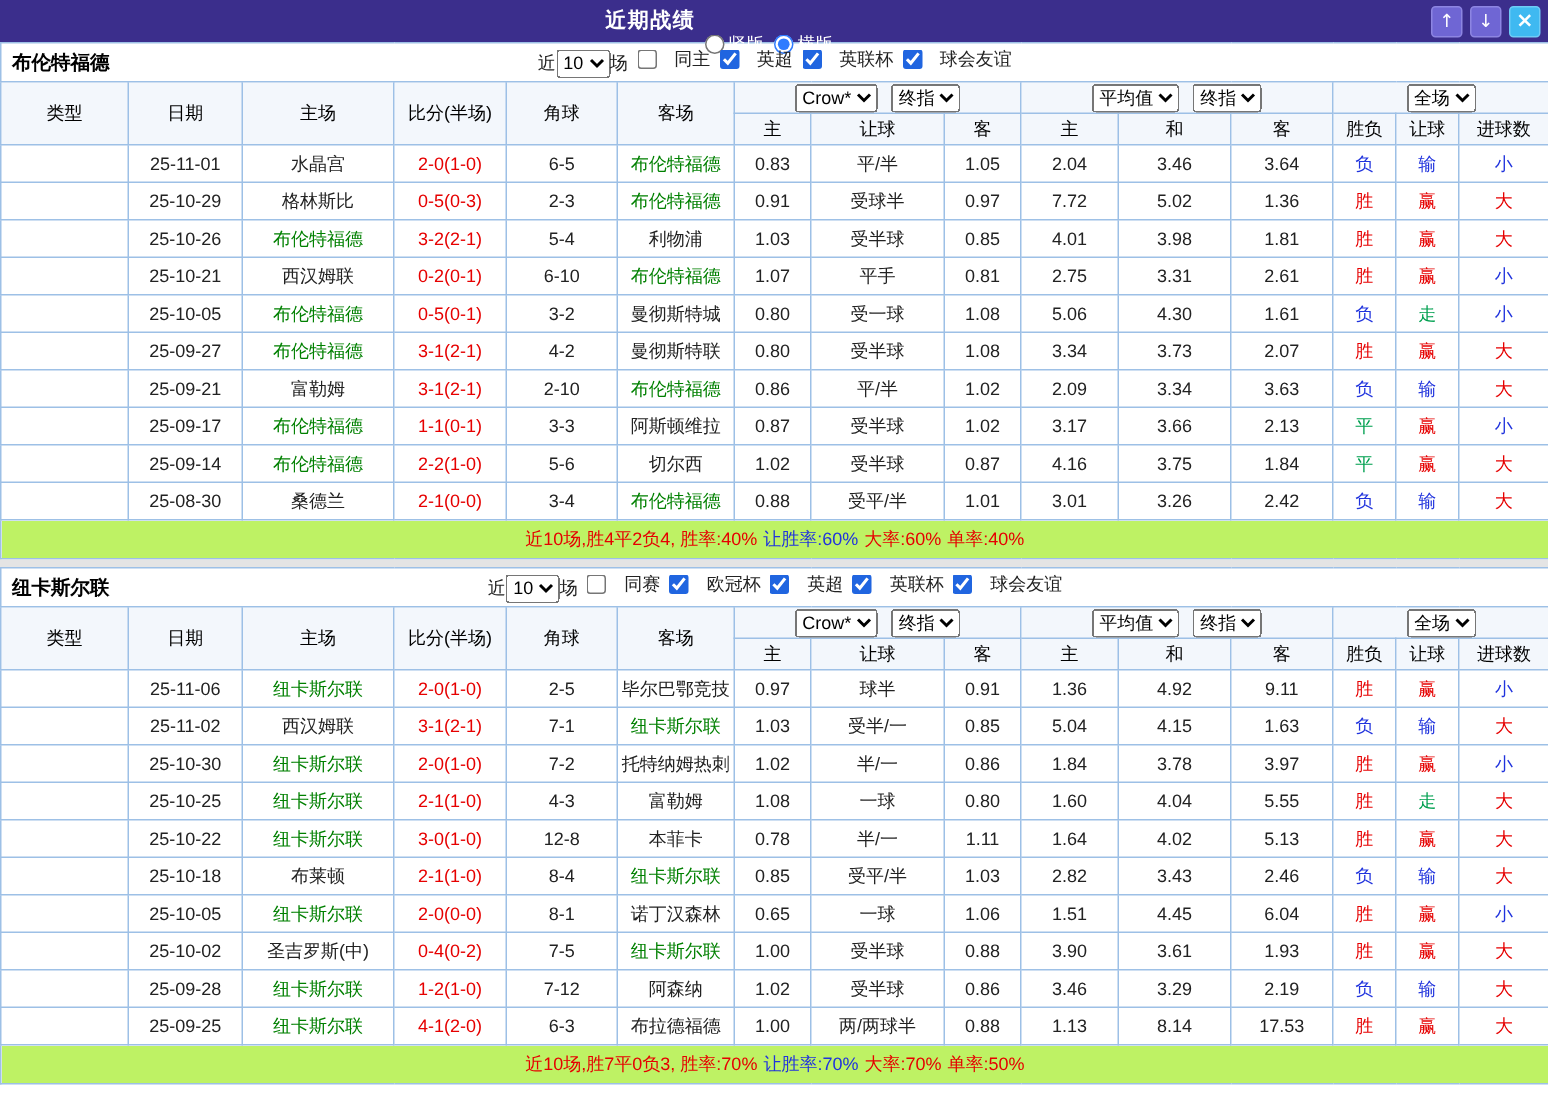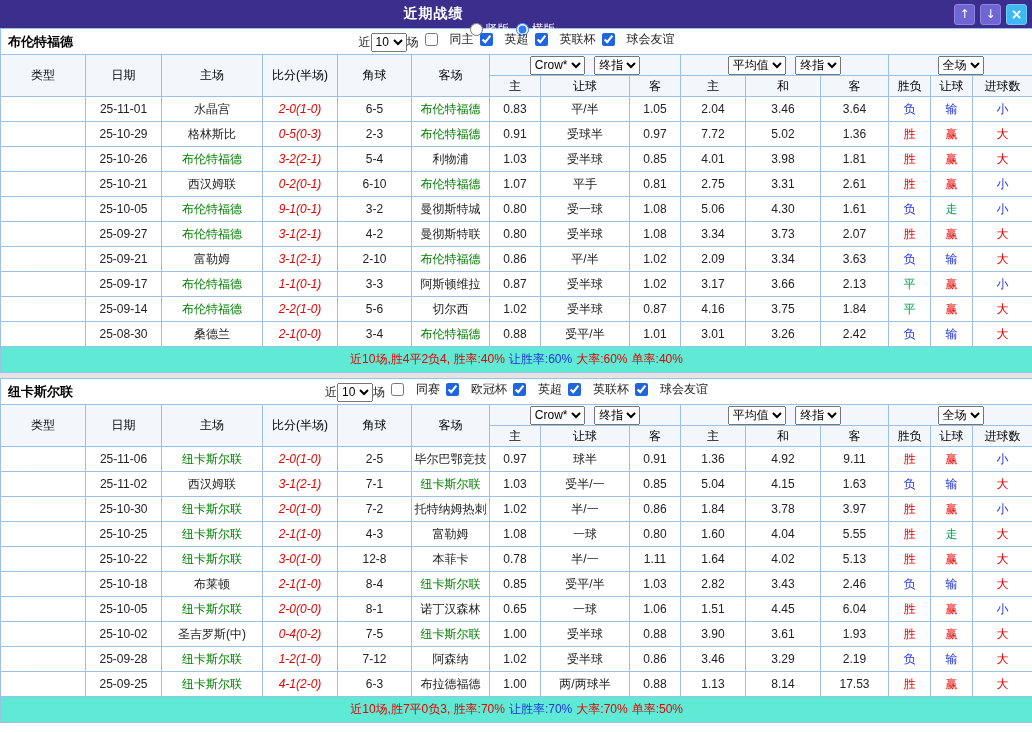--- a/index.html
+++ b/index.html
@@ -56,7 +56,7 @@
   .lg-gray { background: #9b9b9b; }
   .lg-orange { background: #ec8b41; }
   .focus { color: #008000; }
-  .score { color: #e60000; font-style: italic; }
+  .score { color: #e60000; }
   .c-r { color: #e60000; }
   .c-b { color: #2033dd; }
   .c-g { color: #00a050; }

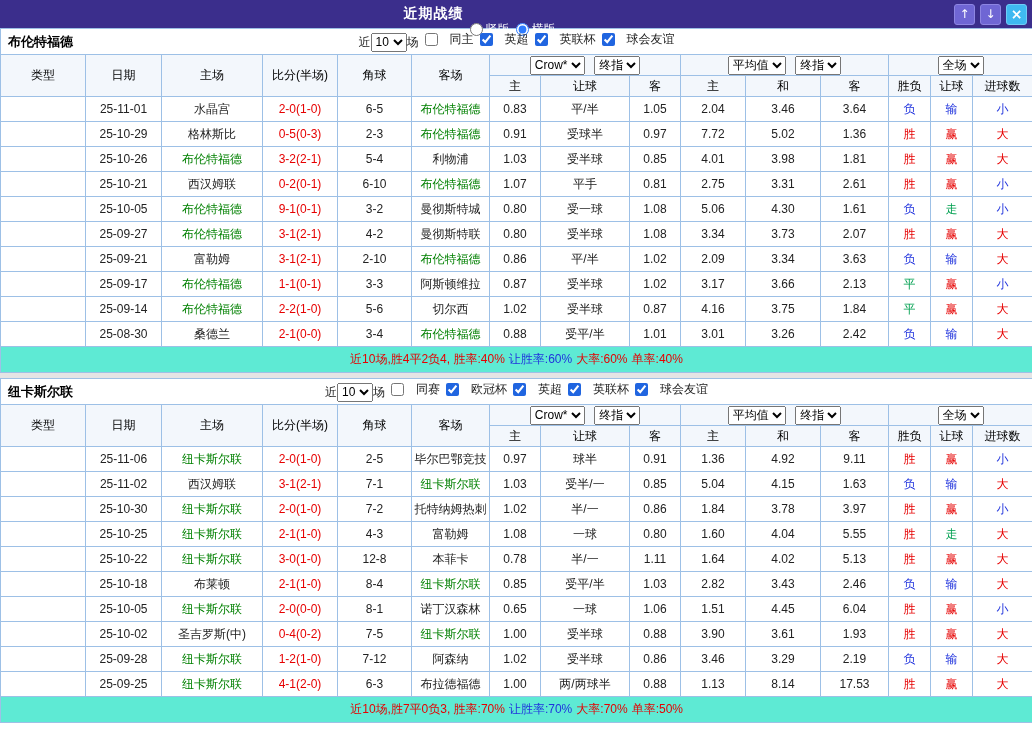--- a/index.html
+++ b/index.html
@@ -228,7 +228,7 @@
             <td class="lg lg-red">英超</td>
             <td>25-10-05</td>
             <td class="focus">布伦特福德</td>
-            <td class="score">9-1(0-1)</td>
+            <td class="score">0-5(0-1)</td>
             <td>3-2</td>
             <td>曼彻斯特城</td>
             <td>0.80</td>

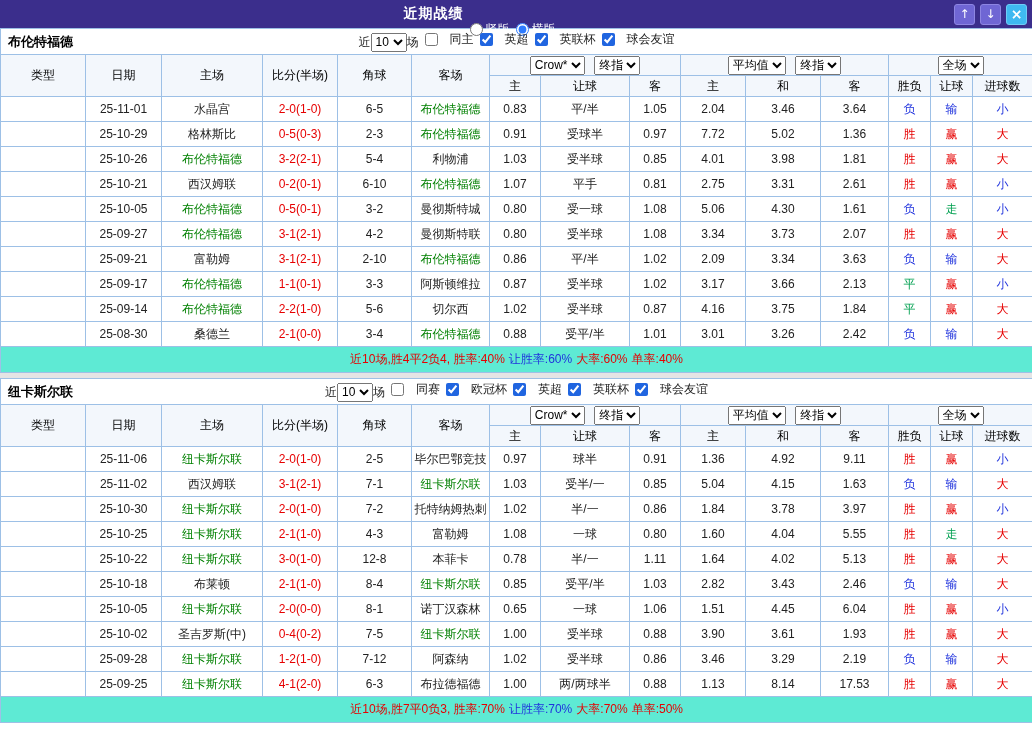--- a/index.html
+++ b/index.html
@@ -60,7 +60,7 @@
   .c-r { color: #e60000; }
   .c-b { color: #2033dd; }
   .c-g { color: #00a050; }
-  .summary-row td { height: 26px; background: #5eead4; }
+  .summary-row td { height: 26px; background: #bef264; }
   .summary-row span { margin: 0 2px; }
 </style>
 </head>

